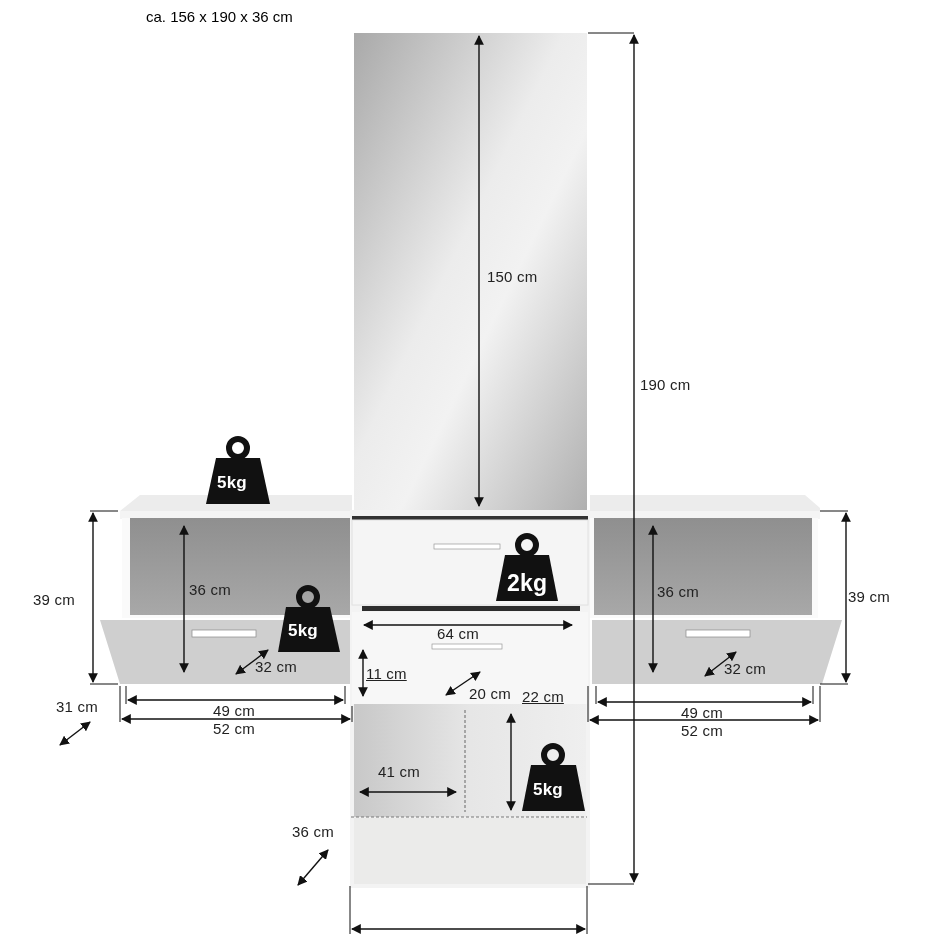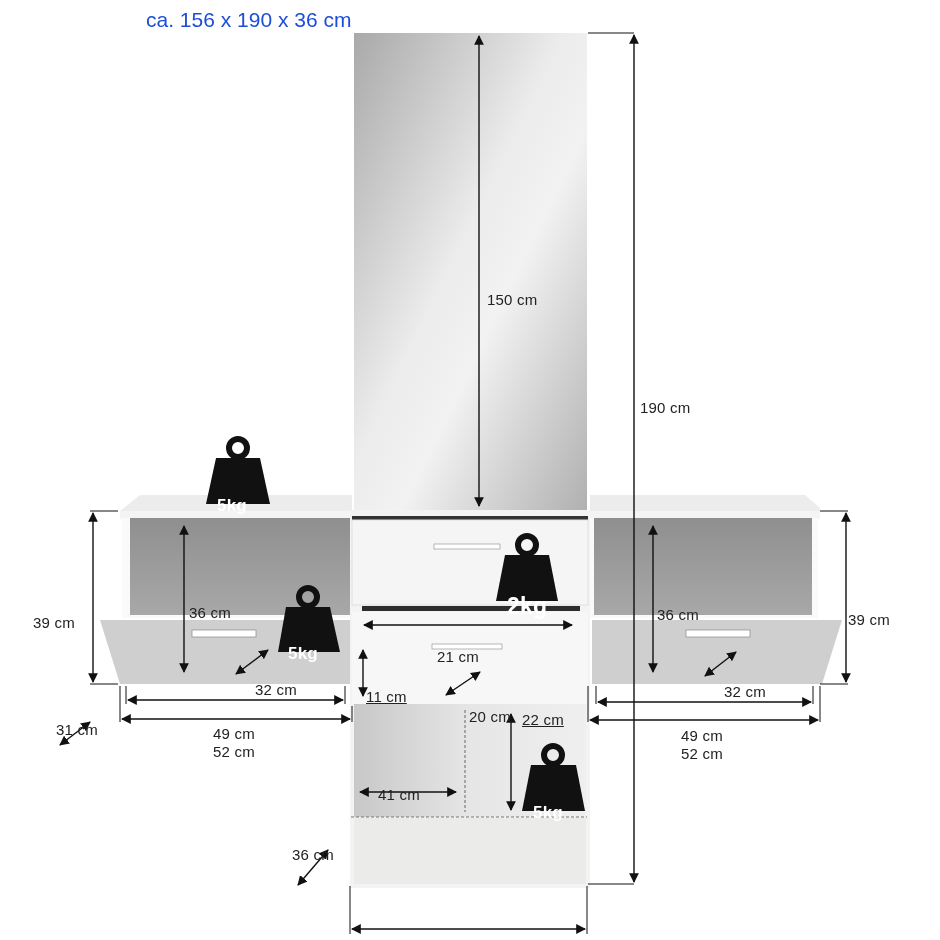--- a/index.html
+++ b/index.html
@@ -5,7 +5,7 @@
   html,body{margin:0;padding:0;background:#ffffff;}
   body{width:940px;height:940px;position:relative;overflow:hidden;font-family:"Liberation Sans","DejaVu Sans",sans-serif;color:#222;}
   .lbl{position:absolute;font-size:15px;color:#222;white-space:nowrap;letter-spacing:0.2px;margin-top:23px;}
-  .title{position:absolute;left:146px;top:8px;font-size:21px;color:#1d4ed8;}
+  .title{position:absolute;left:146px;top:8px;font-size:15px;color:#000000;}
   svg.overlay{position:absolute;left:0;top:0;width:940px;height:940px;}
 </style>
 </head>

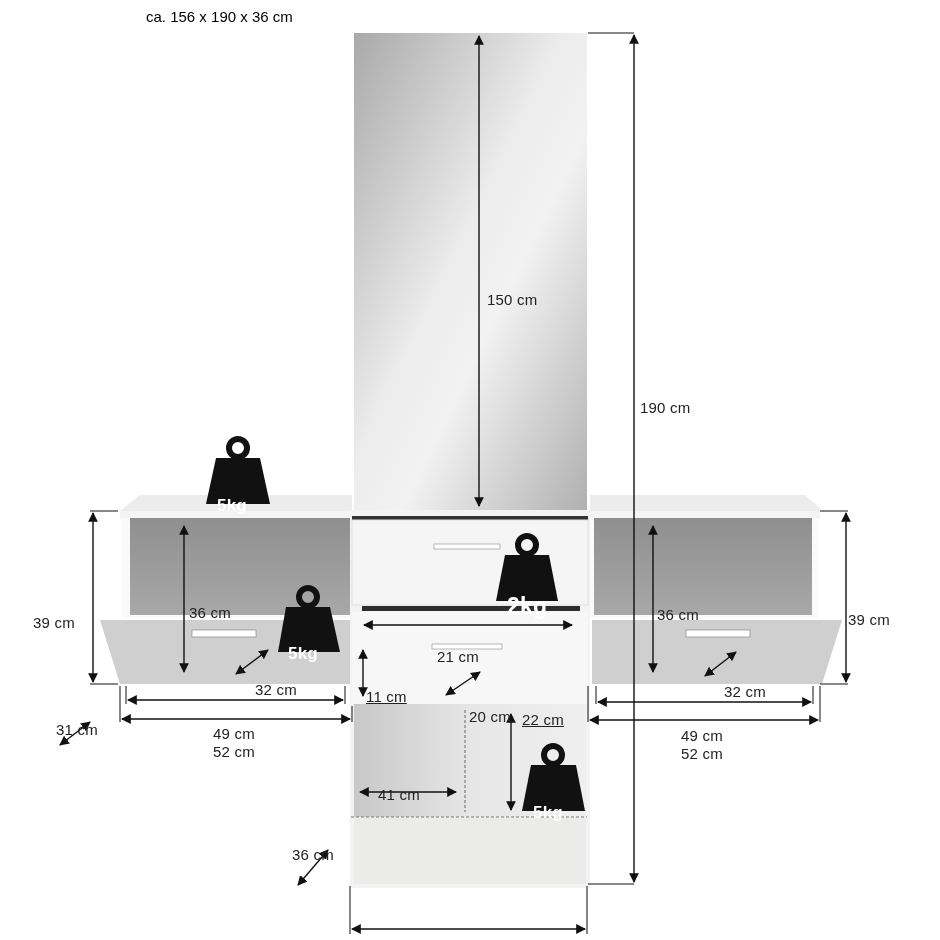--- a/index.html
+++ b/index.html
@@ -4,7 +4,7 @@
 <style>
   html,body{margin:0;padding:0;background:#ffffff;}
   body{width:940px;height:940px;position:relative;overflow:hidden;font-family:"Liberation Sans","DejaVu Sans",sans-serif;color:#222;}
-  .lbl{position:absolute;font-size:15px;color:#222;white-space:nowrap;letter-spacing:0.2px;margin-top:23px;}
+  .lbl{position:absolute;font-size:15px;color:#222;white-space:nowrap;letter-spacing:0.2px;}
   .title{position:absolute;left:146px;top:8px;font-size:15px;color:#000000;}
   svg.overlay{position:absolute;left:0;top:0;width:940px;height:940px;}
 </style>

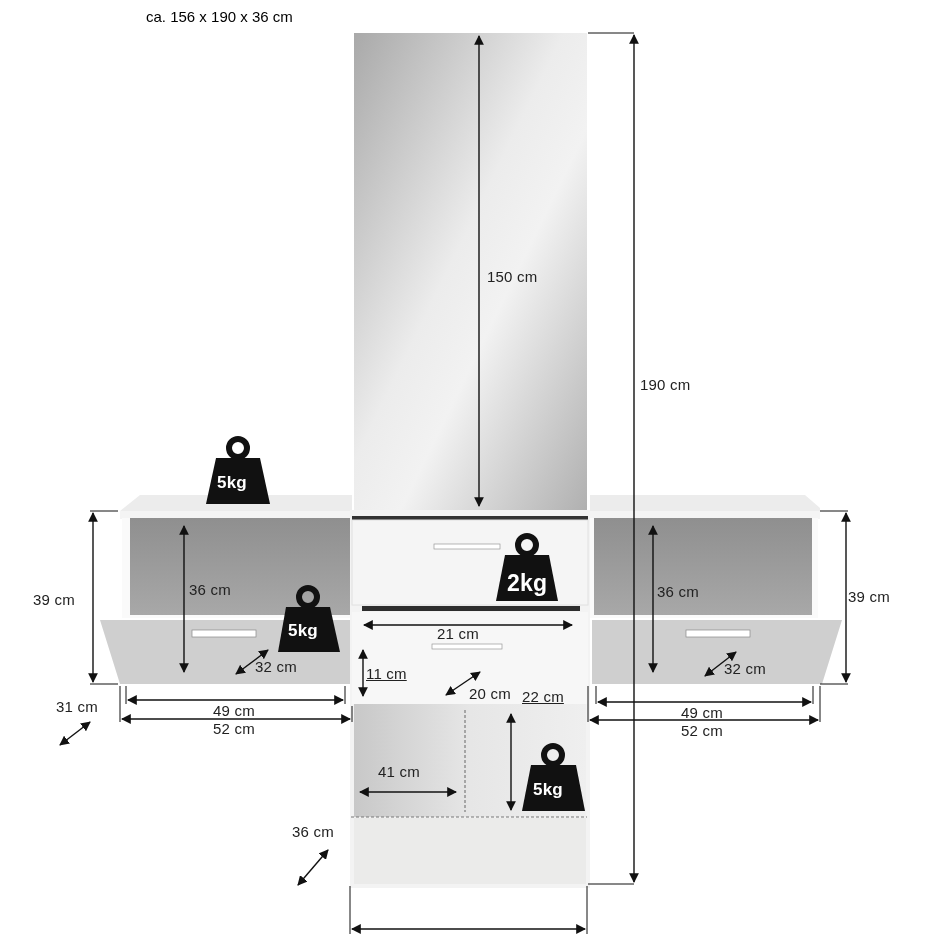--- a/index.html
+++ b/index.html
@@ -177,7 +177,7 @@
 <div class="lbl" style="left:681px;top:704px;">49 cm</div>
 <div class="lbl" style="left:681px;top:722px;">52 cm</div>
 
-<div class="lbl" style="left:437px;top:625px;">21 cm</div>
+<div class="lbl" style="left:437px;top:625px;">64 cm</div>
 <div class="lbl" style="left:366px;top:665px;text-decoration:underline;">11 cm</div>
 <div class="lbl" style="left:469px;top:685px;">20 cm</div>
 <div class="lbl" style="left:522px;top:688px;text-decoration:underline;">22 cm</div>

